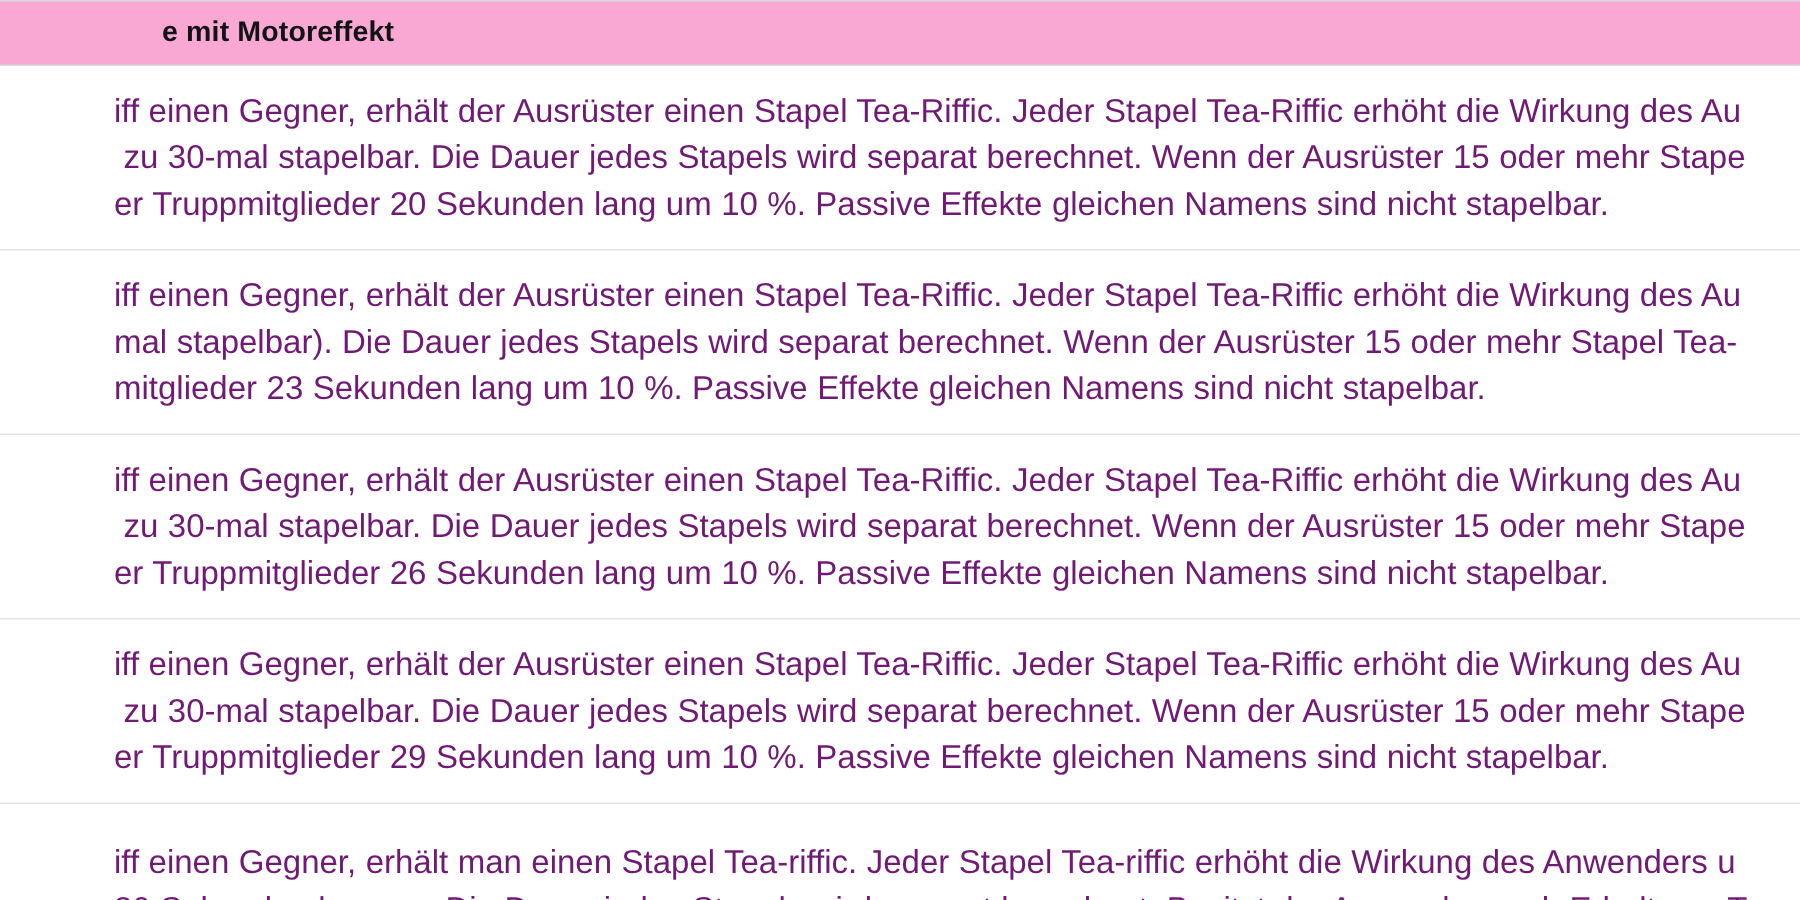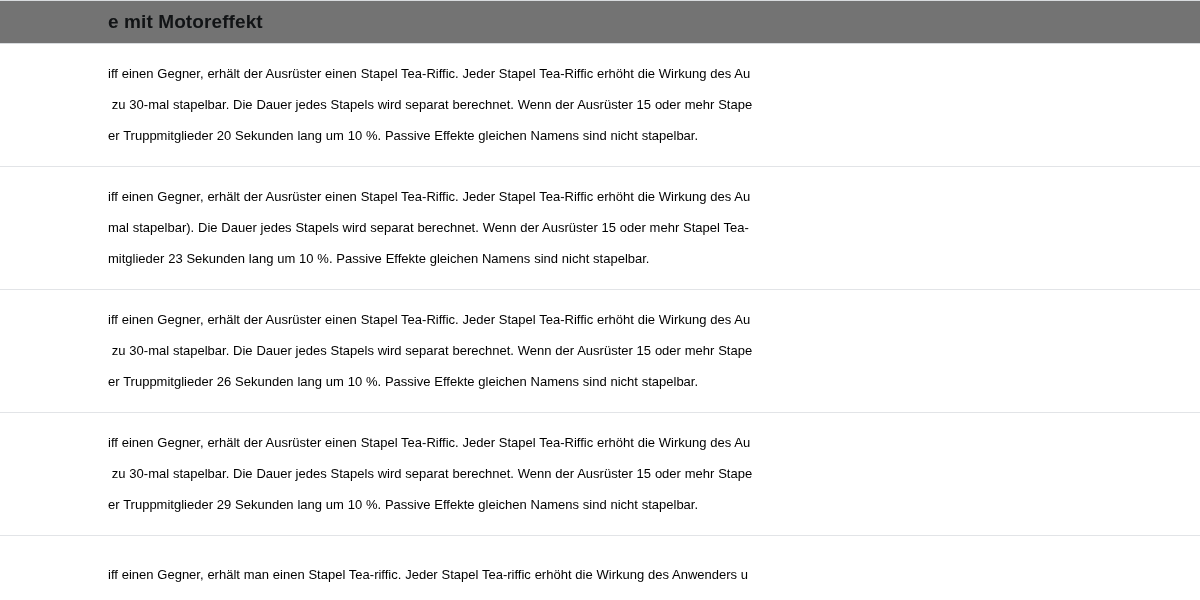--- a/index.html
+++ b/index.html
@@ -27,7 +27,7 @@
     width: 1420px;
   }
   .header-row {
-    background: #737373;
+    background: #f9a8d4;
     border-top: 1px solid #d8dbde;
     border-bottom: 1px solid #d8dbde;
     height: 44px;

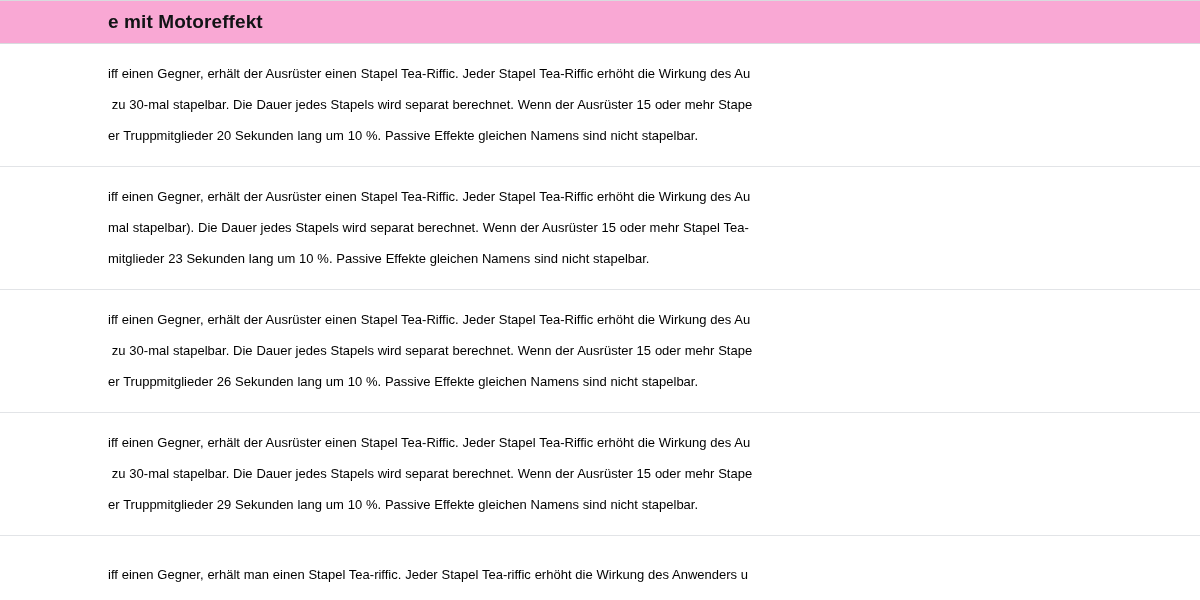--- a/index.html
+++ b/index.html
@@ -51,10 +51,10 @@
     border-bottom: none;
   }
   .entry-text {
-    font-size: 13px;
+    font-size: 22px;
     line-height: 31px;
-    color: #000000;
-    padding-left: 108px;
+    color: #701a75;
+    padding-left: 76px;
     white-space: pre-wrap;
     word-spacing: 0.2px;
   }

